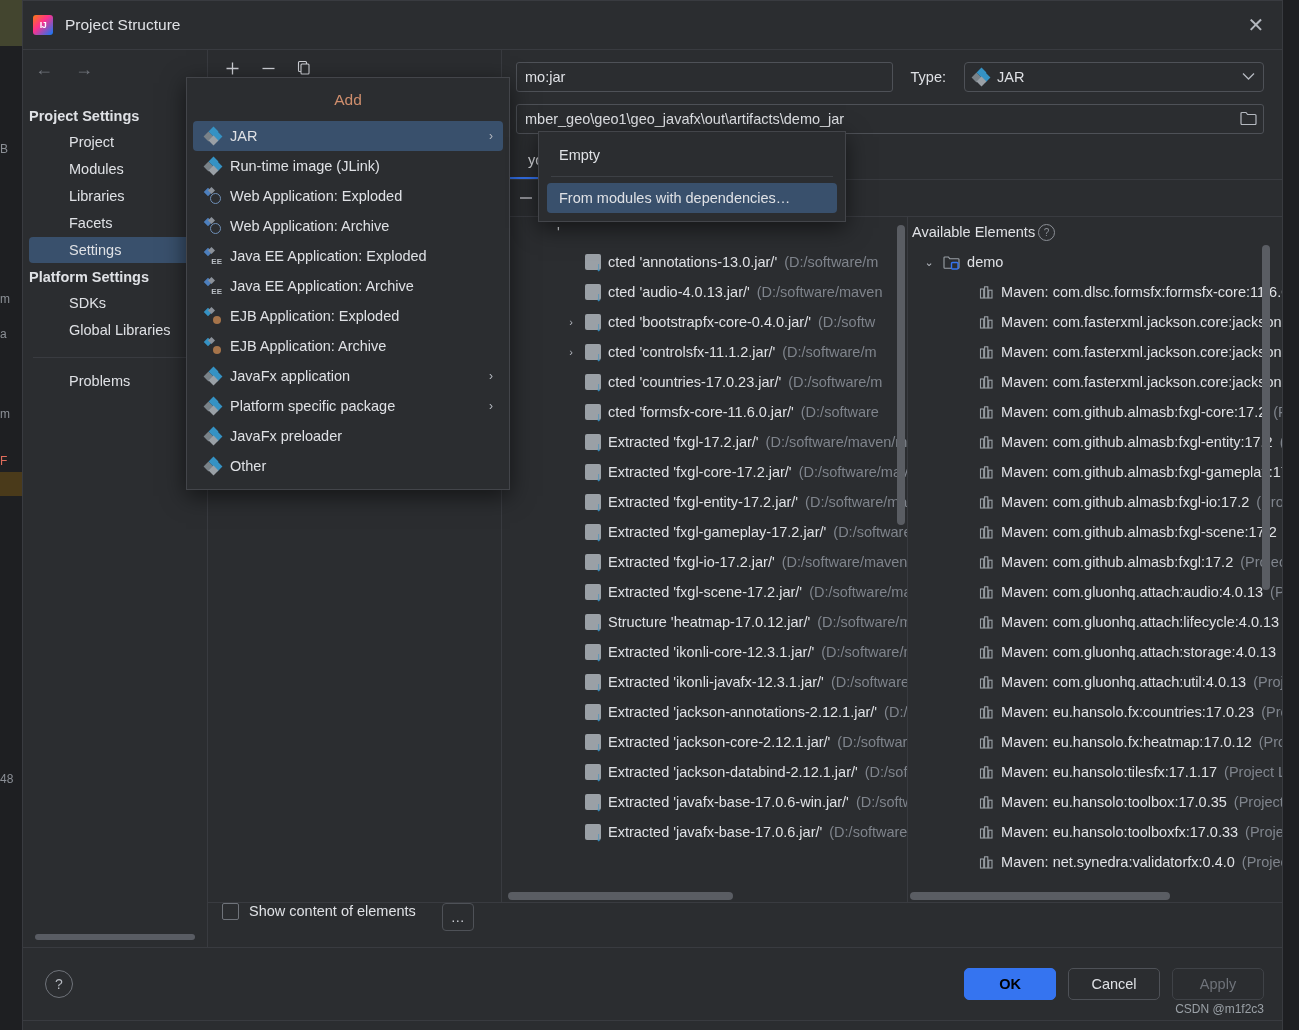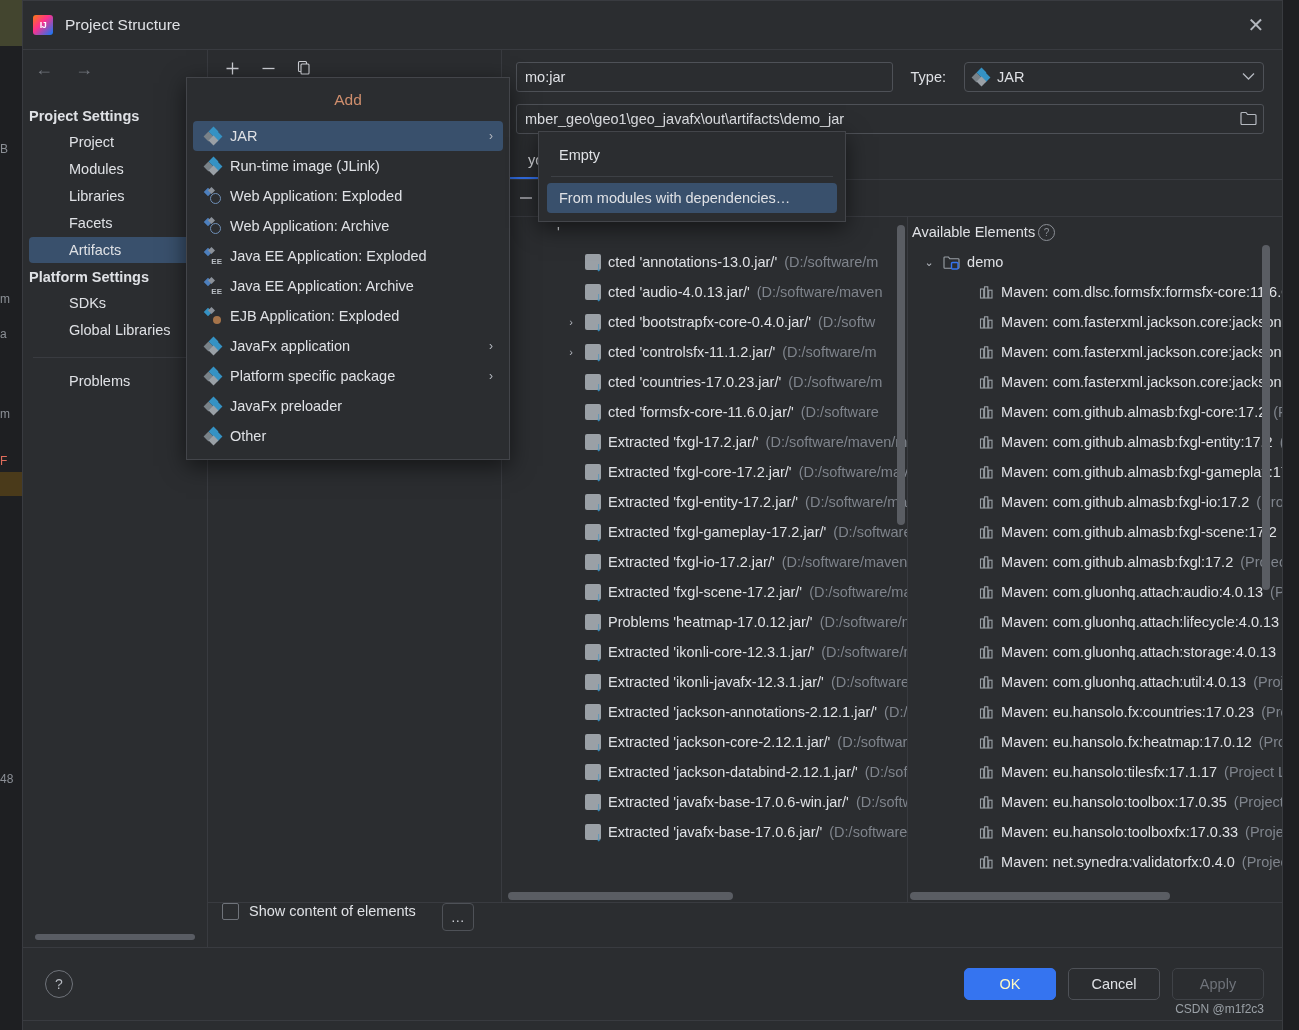--- a/index.html
+++ b/index.html
@@ -396,7 +396,7 @@
         <div class="sb-item">Modules</div>
         <div class="sb-item">Libraries</div>
         <div class="sb-item">Facets</div>
-        <div class="sb-item selected">Artifacts</div>
+        <div class="sb-item selected">Settings</div>
         <div class="sb-group">Platform Settings</div>
         <div class="sb-item">SDKs</div>
         <div class="sb-item">Global Libraries</div>

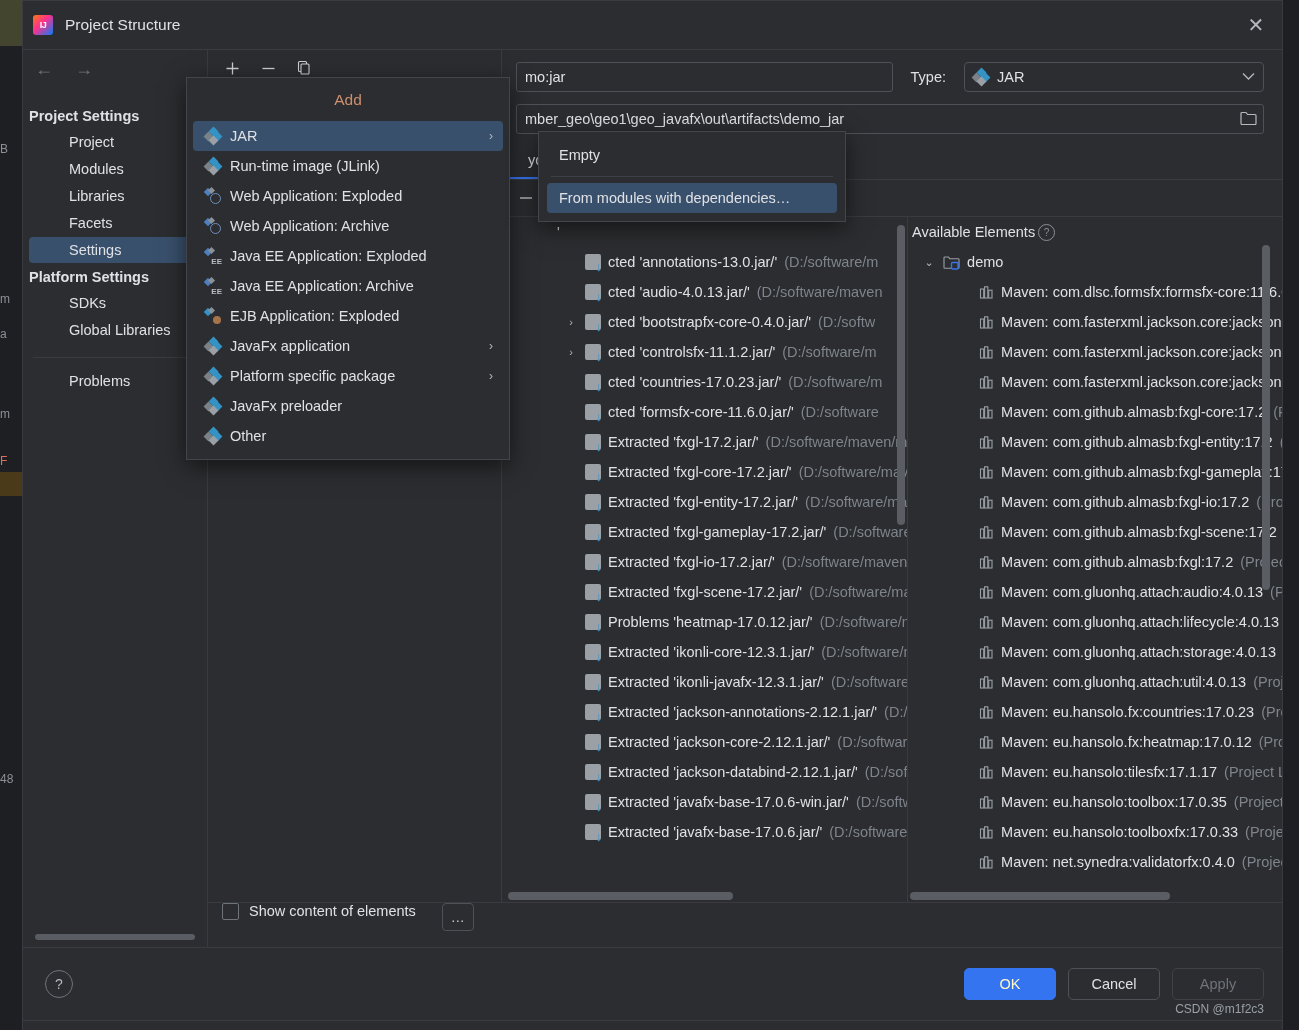--- a/index.html
+++ b/index.html
@@ -925,6 +925,14 @@
         <span>EJB Application: Exploded</span>
       </div>
       <div class="menu-item">
+        <span class="ico-ejb">
+          <i class="s1"></i>
+          <i class="s2"></i>
+          <i class="bean"></i>
+        </span>
+        <span>EJB Application: Archive</span>
+      </div>
+      <div class="menu-item">
         <span class="ico-diamond">
           <i class="a"></i>
           <i class="b"></i>

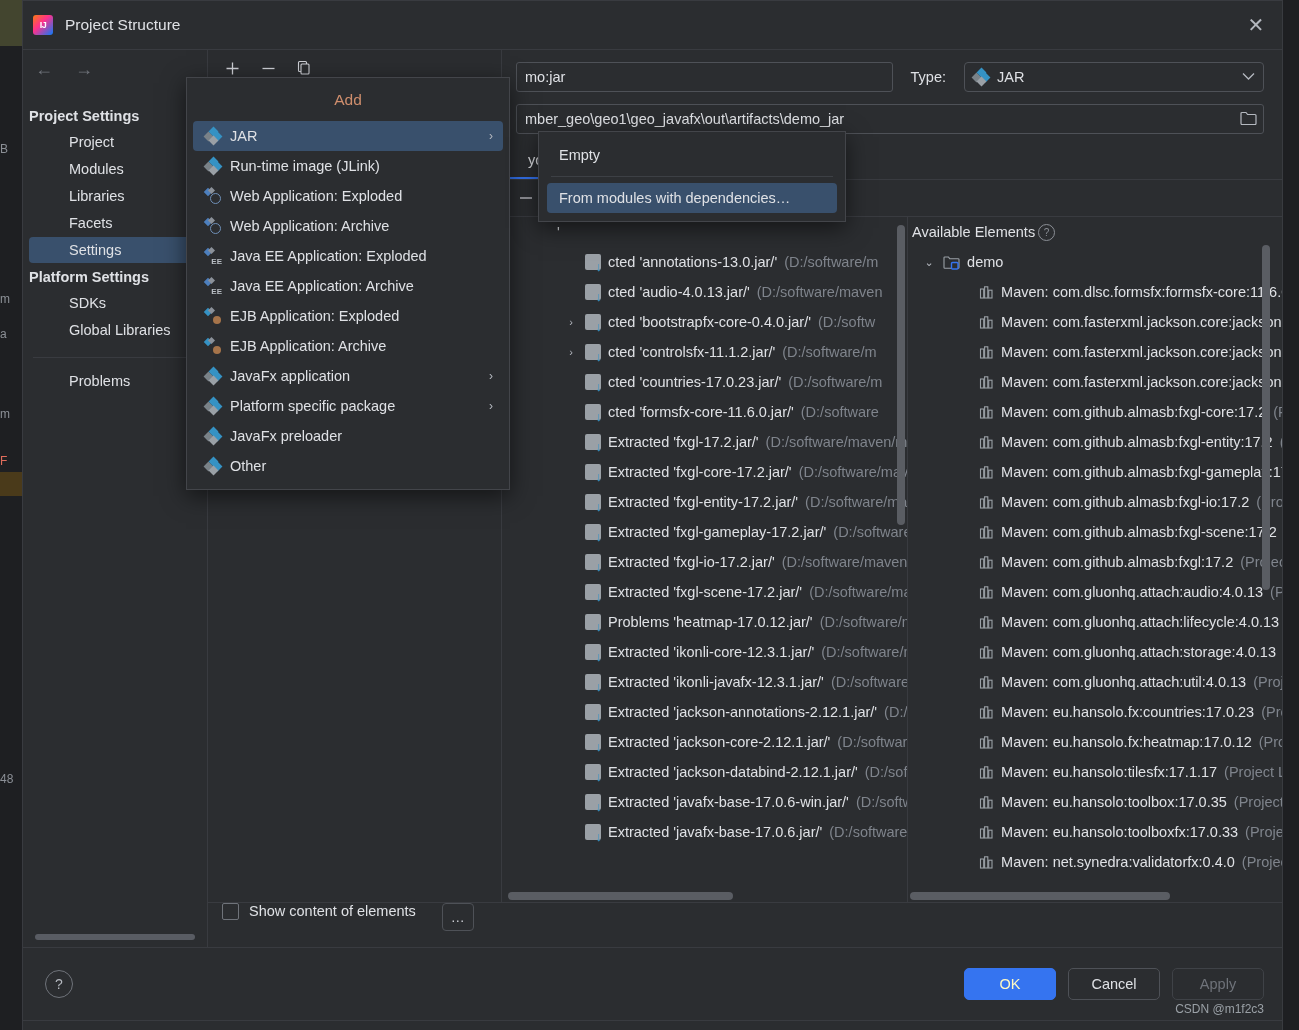--- a/index.html
+++ b/index.html
@@ -578,7 +578,7 @@
                   <div class="trow" style="padding-left: 62px;">
                     <span class="arrow blank">&nbsp;</span>
                     <span class="ico-extract"></span>
-                    <span class="tlabel">Problems 'heatmap-17.0.12.jar/'</span>
+                    <span class="tlabel">Structure 'heatmap-17.0.12.jar/'</span>
                     <span class="tpath">(D:/software/ma</span>
                   </div>
                   <div class="trow" style="padding-left: 62px;">

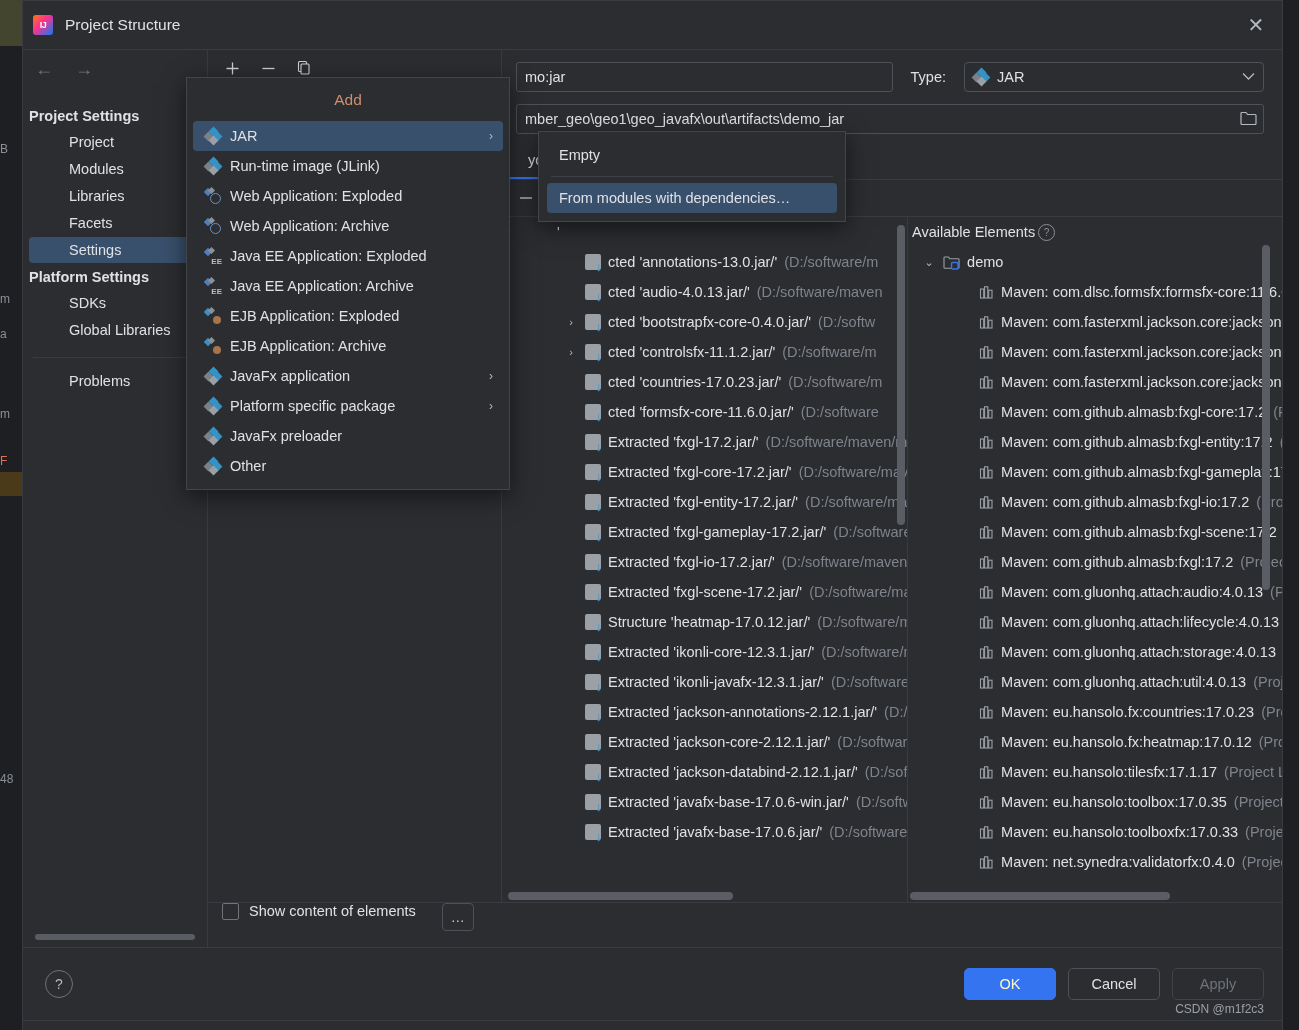--- a/index.html
+++ b/index.html
@@ -282,7 +282,7 @@
     display: flex; align-items: center; justify-content: center;
     font-size: 14.5px; cursor: pointer; padding: 0 14px; box-sizing: border-box;
   }
-  .btn-primary { background: #3574f0; color: #fef9c3; border: 1px solid #3574f0; }
+  .btn-primary { background: #3574f0; color: #000000; border: 1px solid #3574f0; font-weight: bold; }
   .btn-default { background: #2b2d30; color: #dfe1e5; border: 1px solid #4e5157; }
   .btn-disabled { background: #2b2d30; color: #6f737a; border: 1px solid #3f4247; }
   #watermark {

